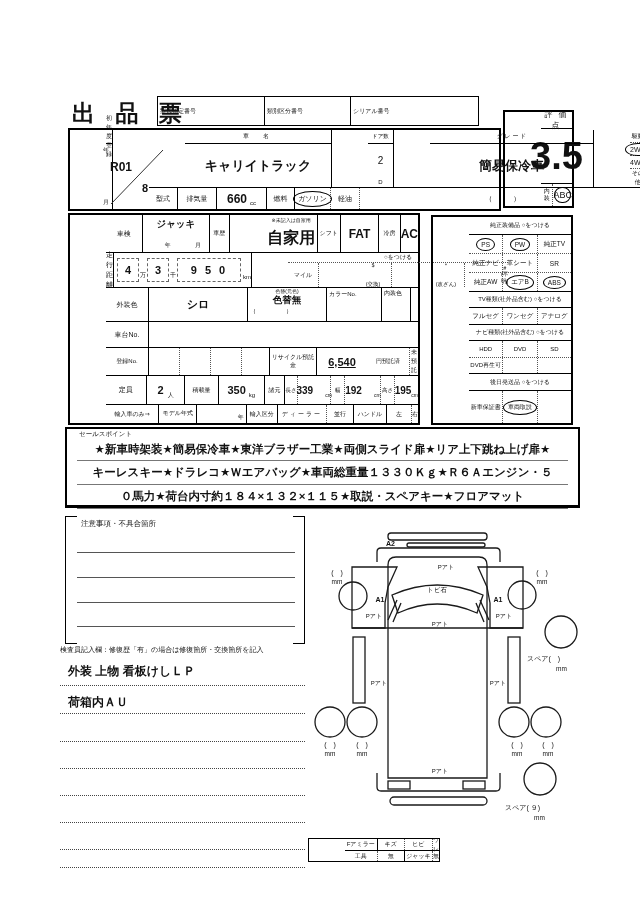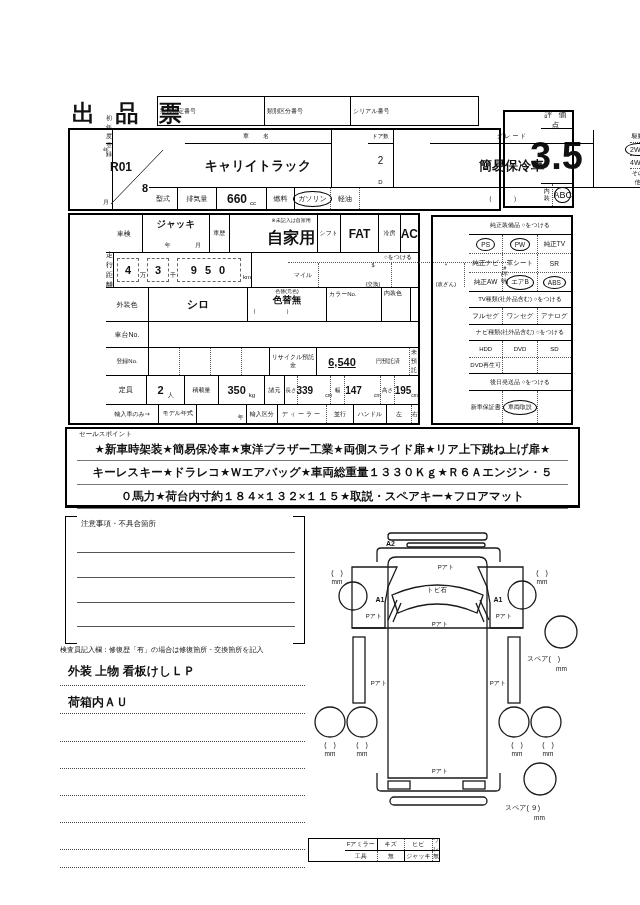--- a/index.html
+++ b/index.html
@@ -218,7 +218,7 @@
       </div>
       <div class="ctr brd" style="width:14px;font-size:5.5px;">幅</div>
       <div class="ctr brd" style="width:35px;">
-        <span class="b" style="font-size:10px;">147</span>
+        <span class="b" style="font-size:10px;">192</span>
         <span style="font-size:5px;margin-top:10px;">cm</span>
       </div>
       <div class="ctr brd" style="width:13px;font-size:5.5px;line-height:1.1;text-align:center;">高さ</div>

